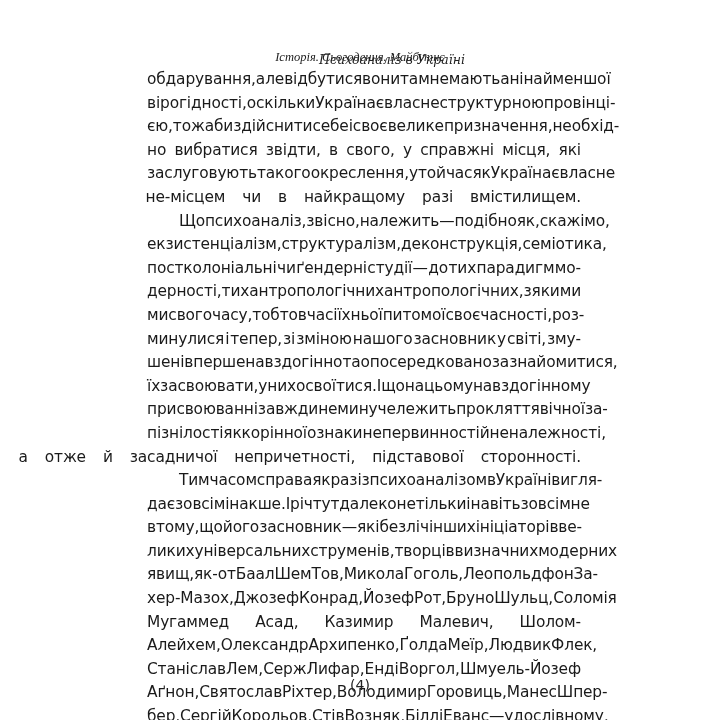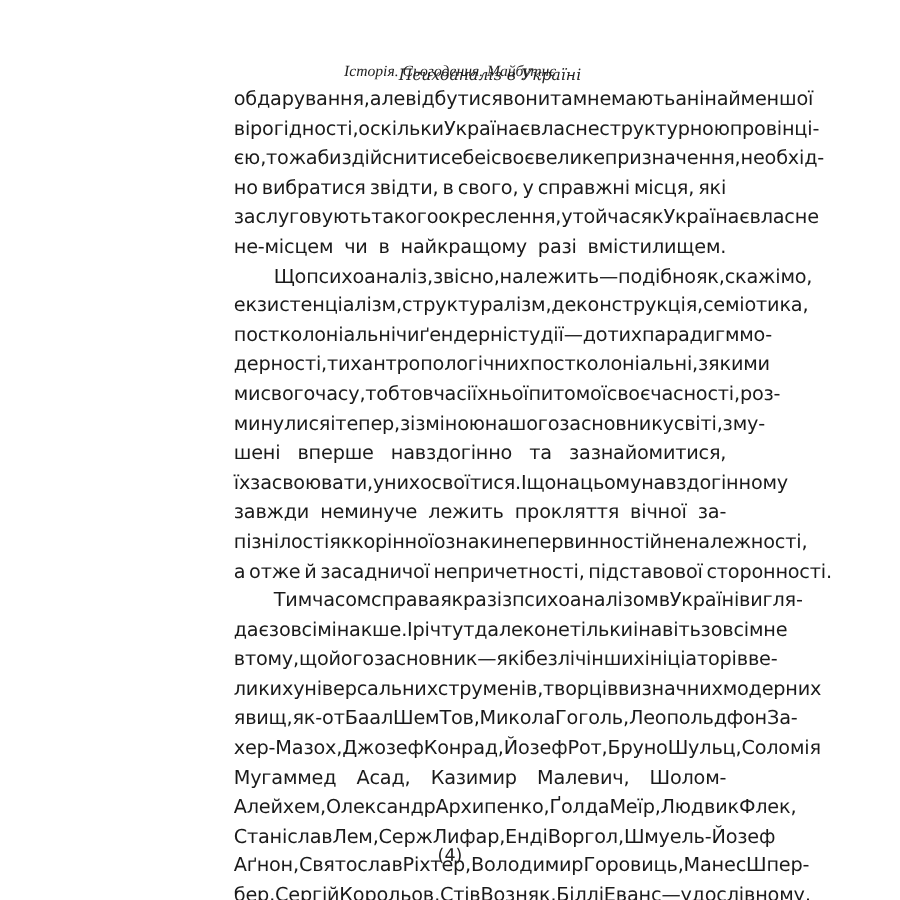--- a/index.html
+++ b/index.html
@@ -19,7 +19,7 @@
   }
   .line {
     display: block; height: 23.6px; line-height: 23.6px;
-    text-align: justify; text-align-last: justify; white-space: nowrap; overflow: visible; margin-left: 40px;
+    text-align: justify; text-align-last: justify; white-space: nowrap; overflow: visible;
   }
   .line.last { text-align-last: left; }
   .line.indent { padding-left: 32px; }

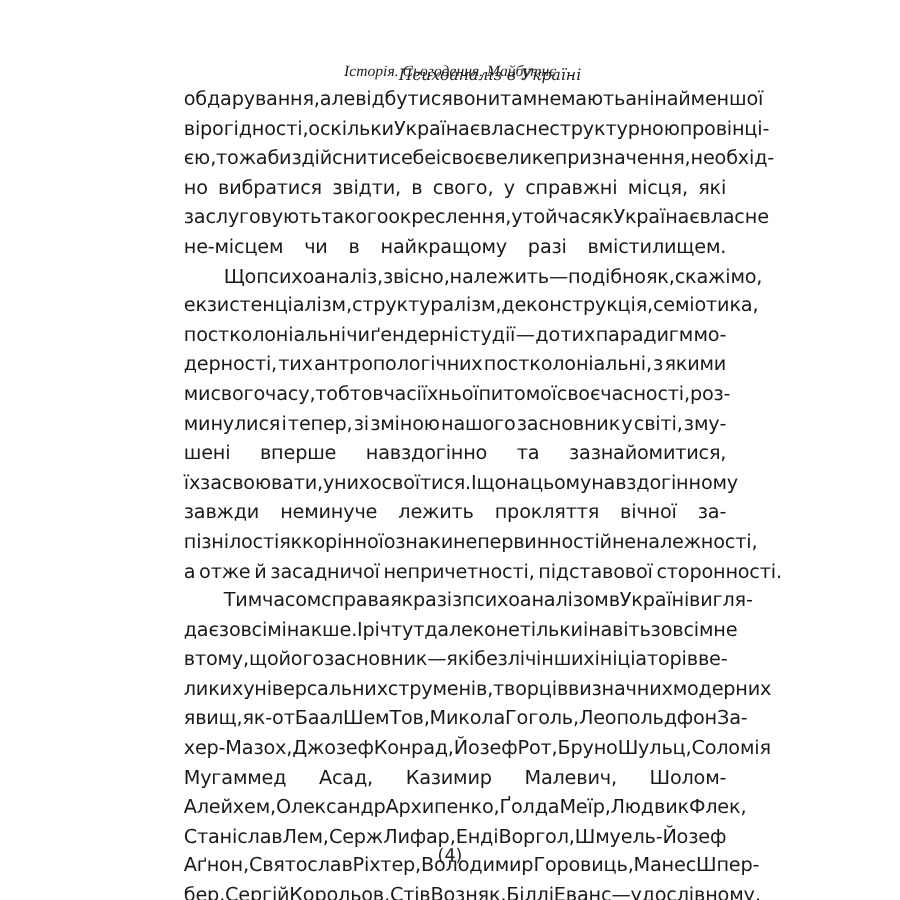--- a/index.html
+++ b/index.html
@@ -29,7 +29,7 @@
   }
   
   .jl { display: flex; justify-content: space-between; }
-  .jl.last { justify-content: space-between; gap: 3px; }
+  .jl.last { justify-content: flex-end; gap: 17px; }
   .it { }
 </style>
 </head>

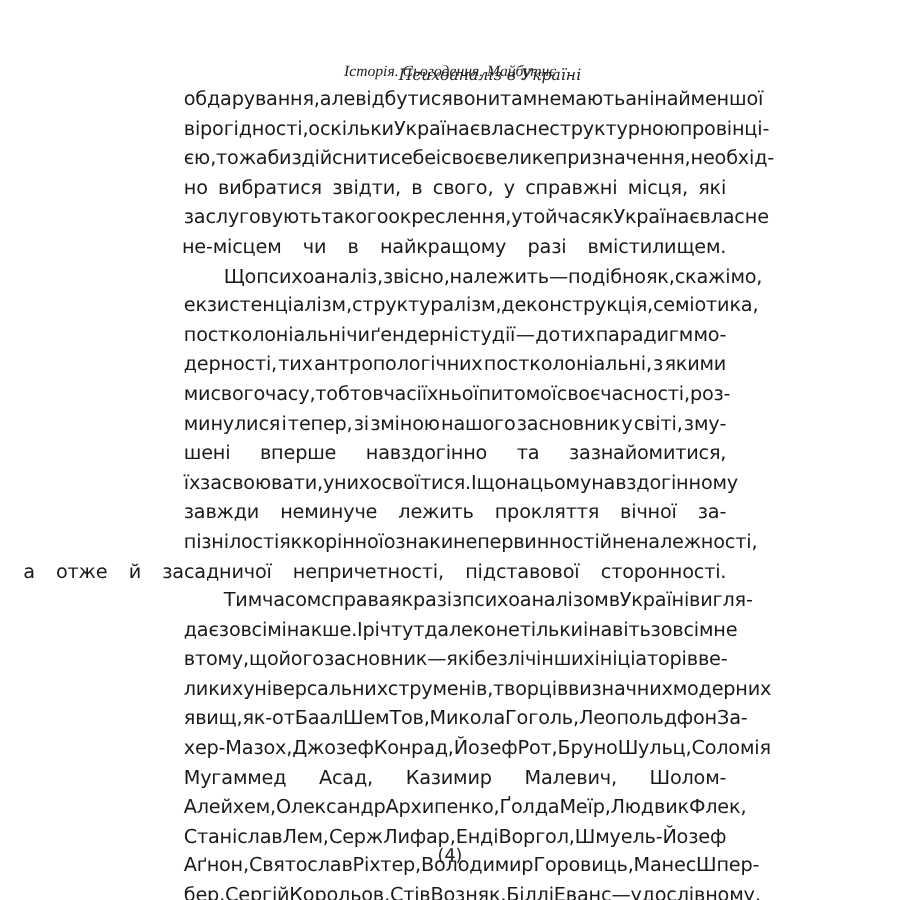--- a/index.html
+++ b/index.html
@@ -134,7 +134,7 @@
         <span><span>дерності,</span></span>
         <span><span>тих</span></span>
         <span><span>антропологічних</span></span>
-        <span><span>постколоніальні,</span></span>
+        <span><span>антропологічних,</span></span>
         <span><span>з</span></span>
         <span><span>якими</span></span>
       </div>

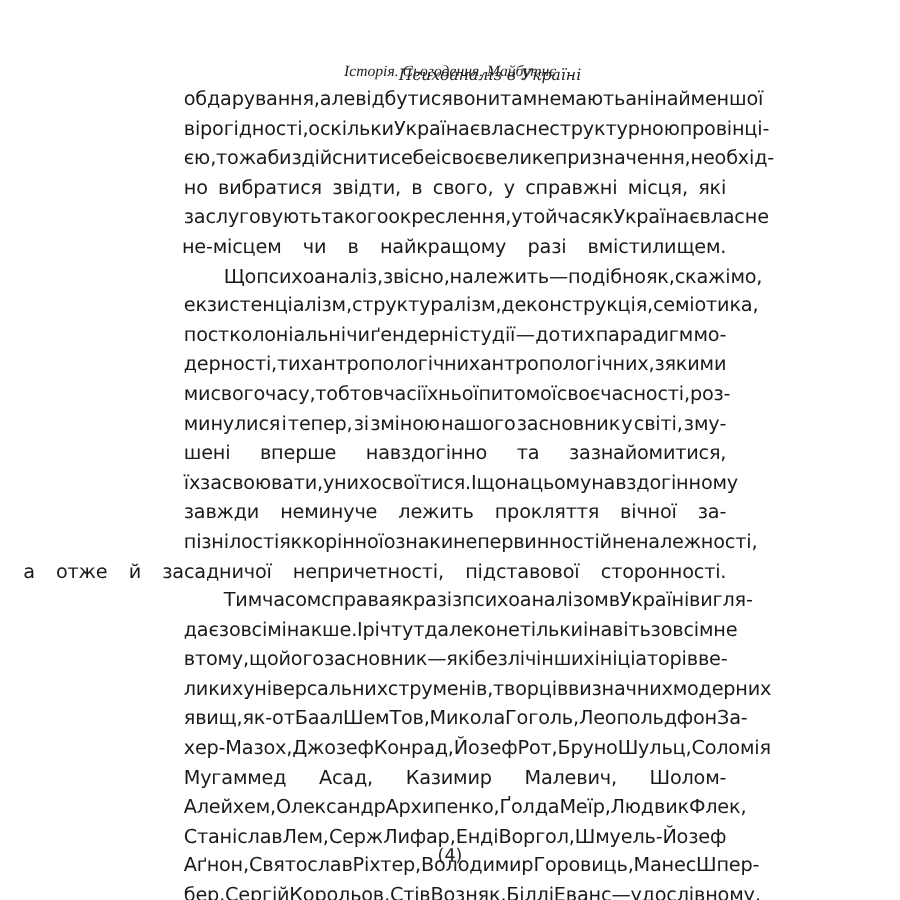--- a/index.html
+++ b/index.html
@@ -167,6 +167,7 @@
         <span><span>вперше</span></span>
         <span><span>навздогінно</span></span>
         <span><span>та</span></span>
+        <span><span>опосередковано</span></span>
         <span><span>зазнайомитися,</span></span>
       </div>
       <div class="line jl">

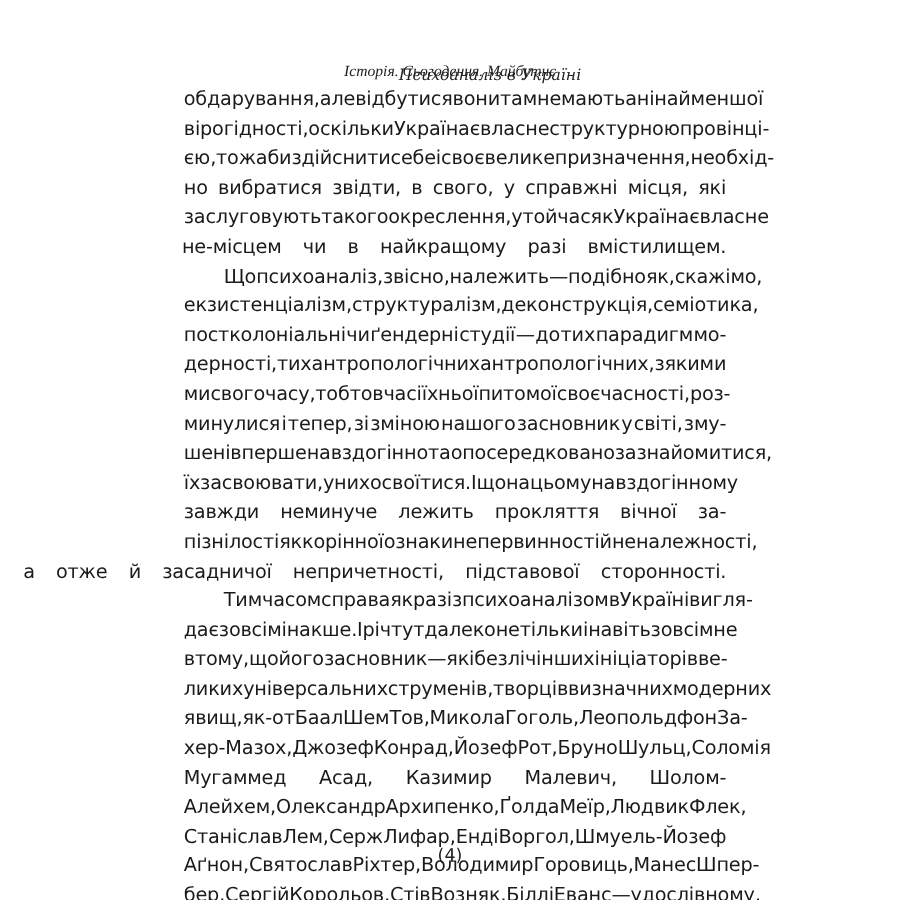--- a/index.html
+++ b/index.html
@@ -183,6 +183,7 @@
         <span><span>навздогінному</span></span>
       </div>
       <div class="line jl">
+        <span><span>присвоюванні</span></span>
         <span><span>завжди</span></span>
         <span><span>неминуче</span></span>
         <span><span>лежить</span></span>

